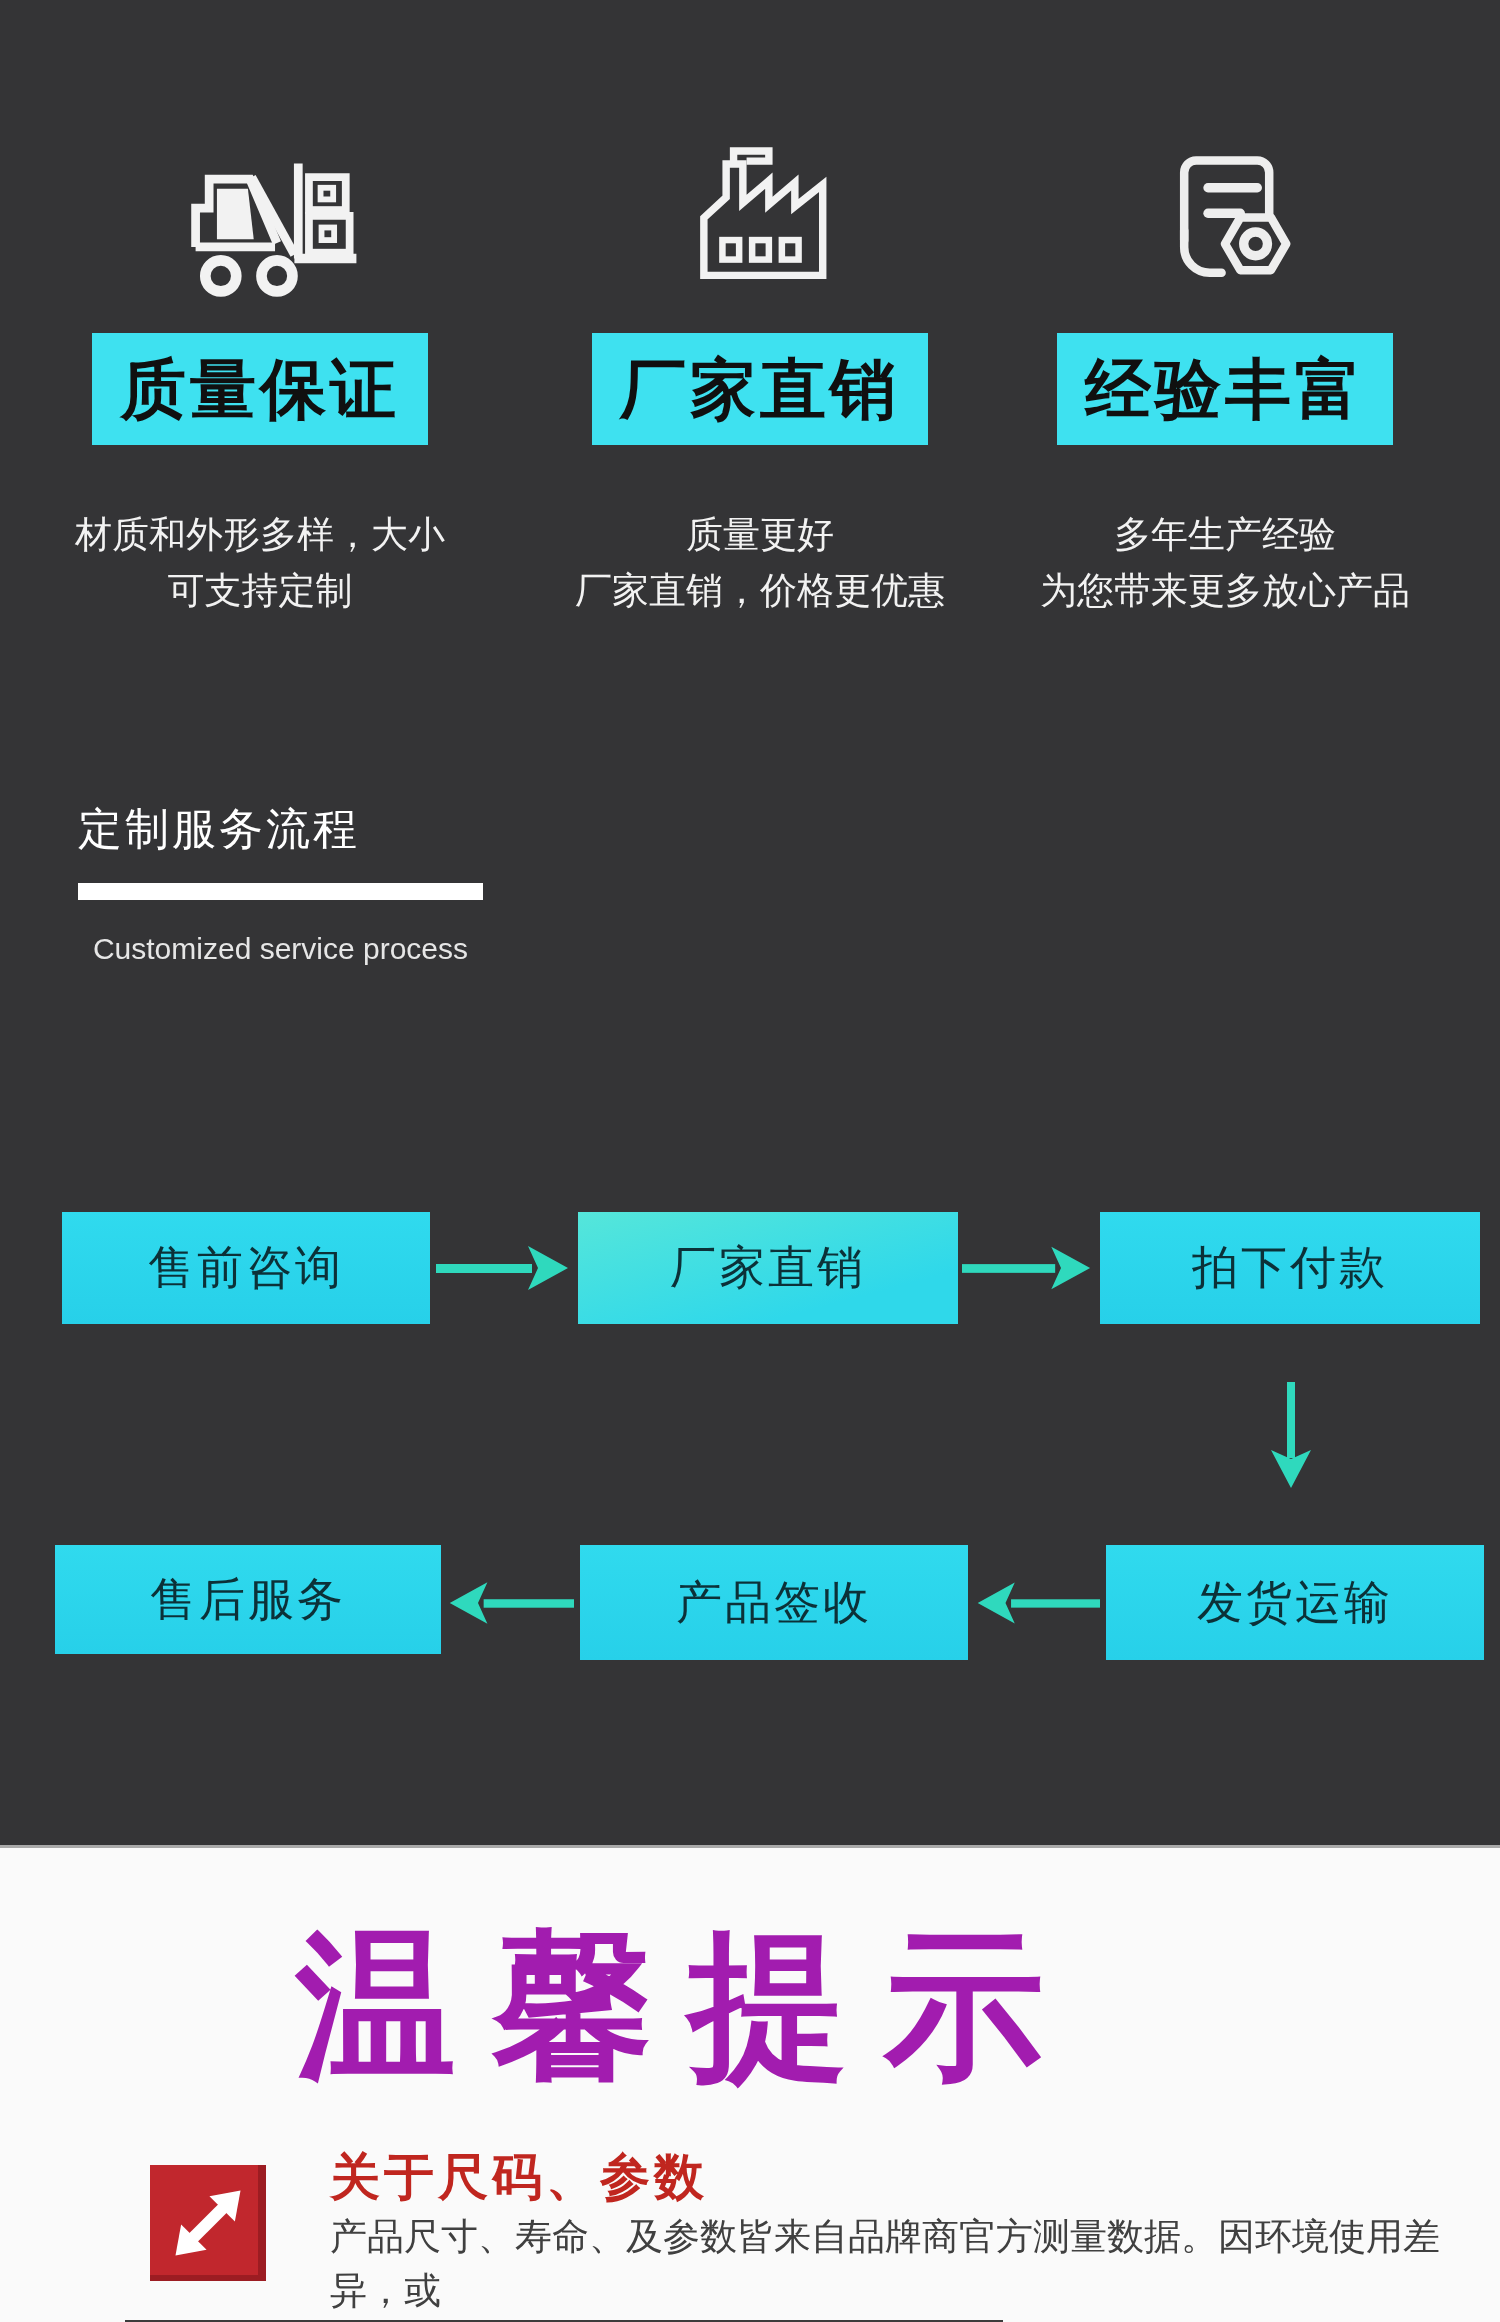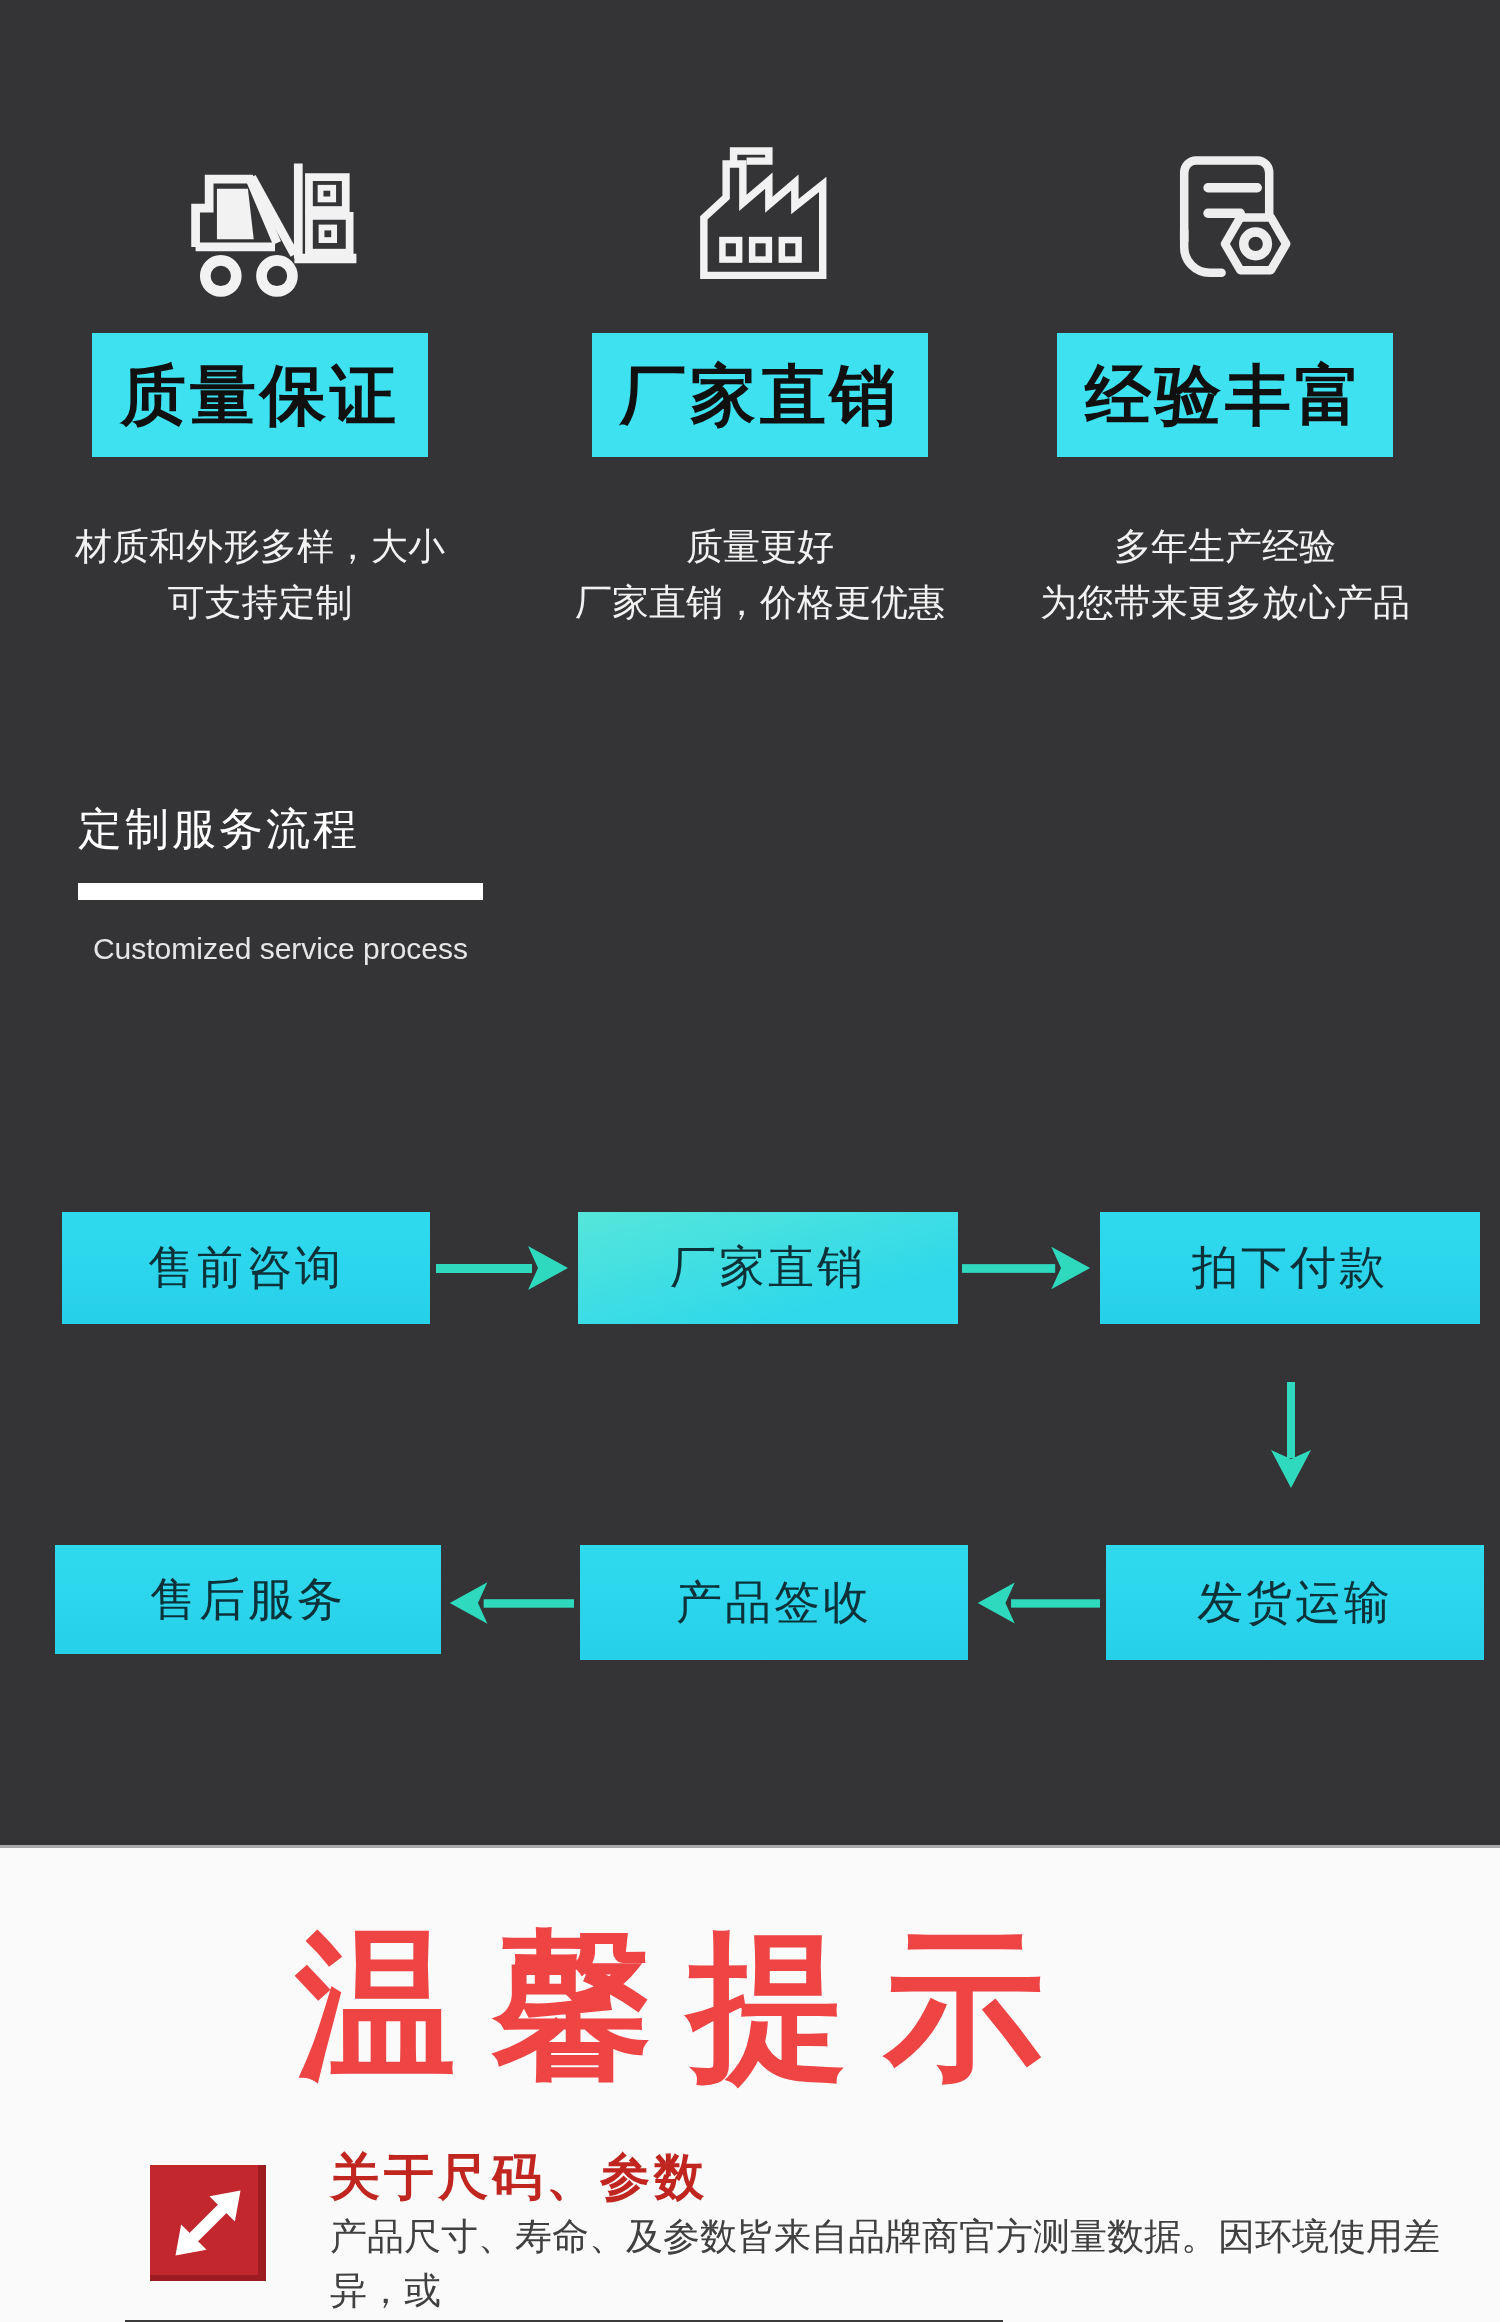--- a/index.html
+++ b/index.html
@@ -16,7 +16,7 @@
   .feature-icon{height:200px;display:flex;align-items:flex-end;justify-content:center;}
   .feature-label{
     display:inline-block;margin-top:28px;background:#3ee1f0;color:#101010;
-    font-size:66px;font-weight:bold;line-height:72px;padding:26px 28px;letter-spacing:4px;
+    font-size:66px;font-weight:bold;line-height:72px;padding:20px 28px;letter-spacing:4px;
   }
   .feature-desc{margin-top:62px;color:#f2f2f2;font-size:37px;line-height:56px;}
   

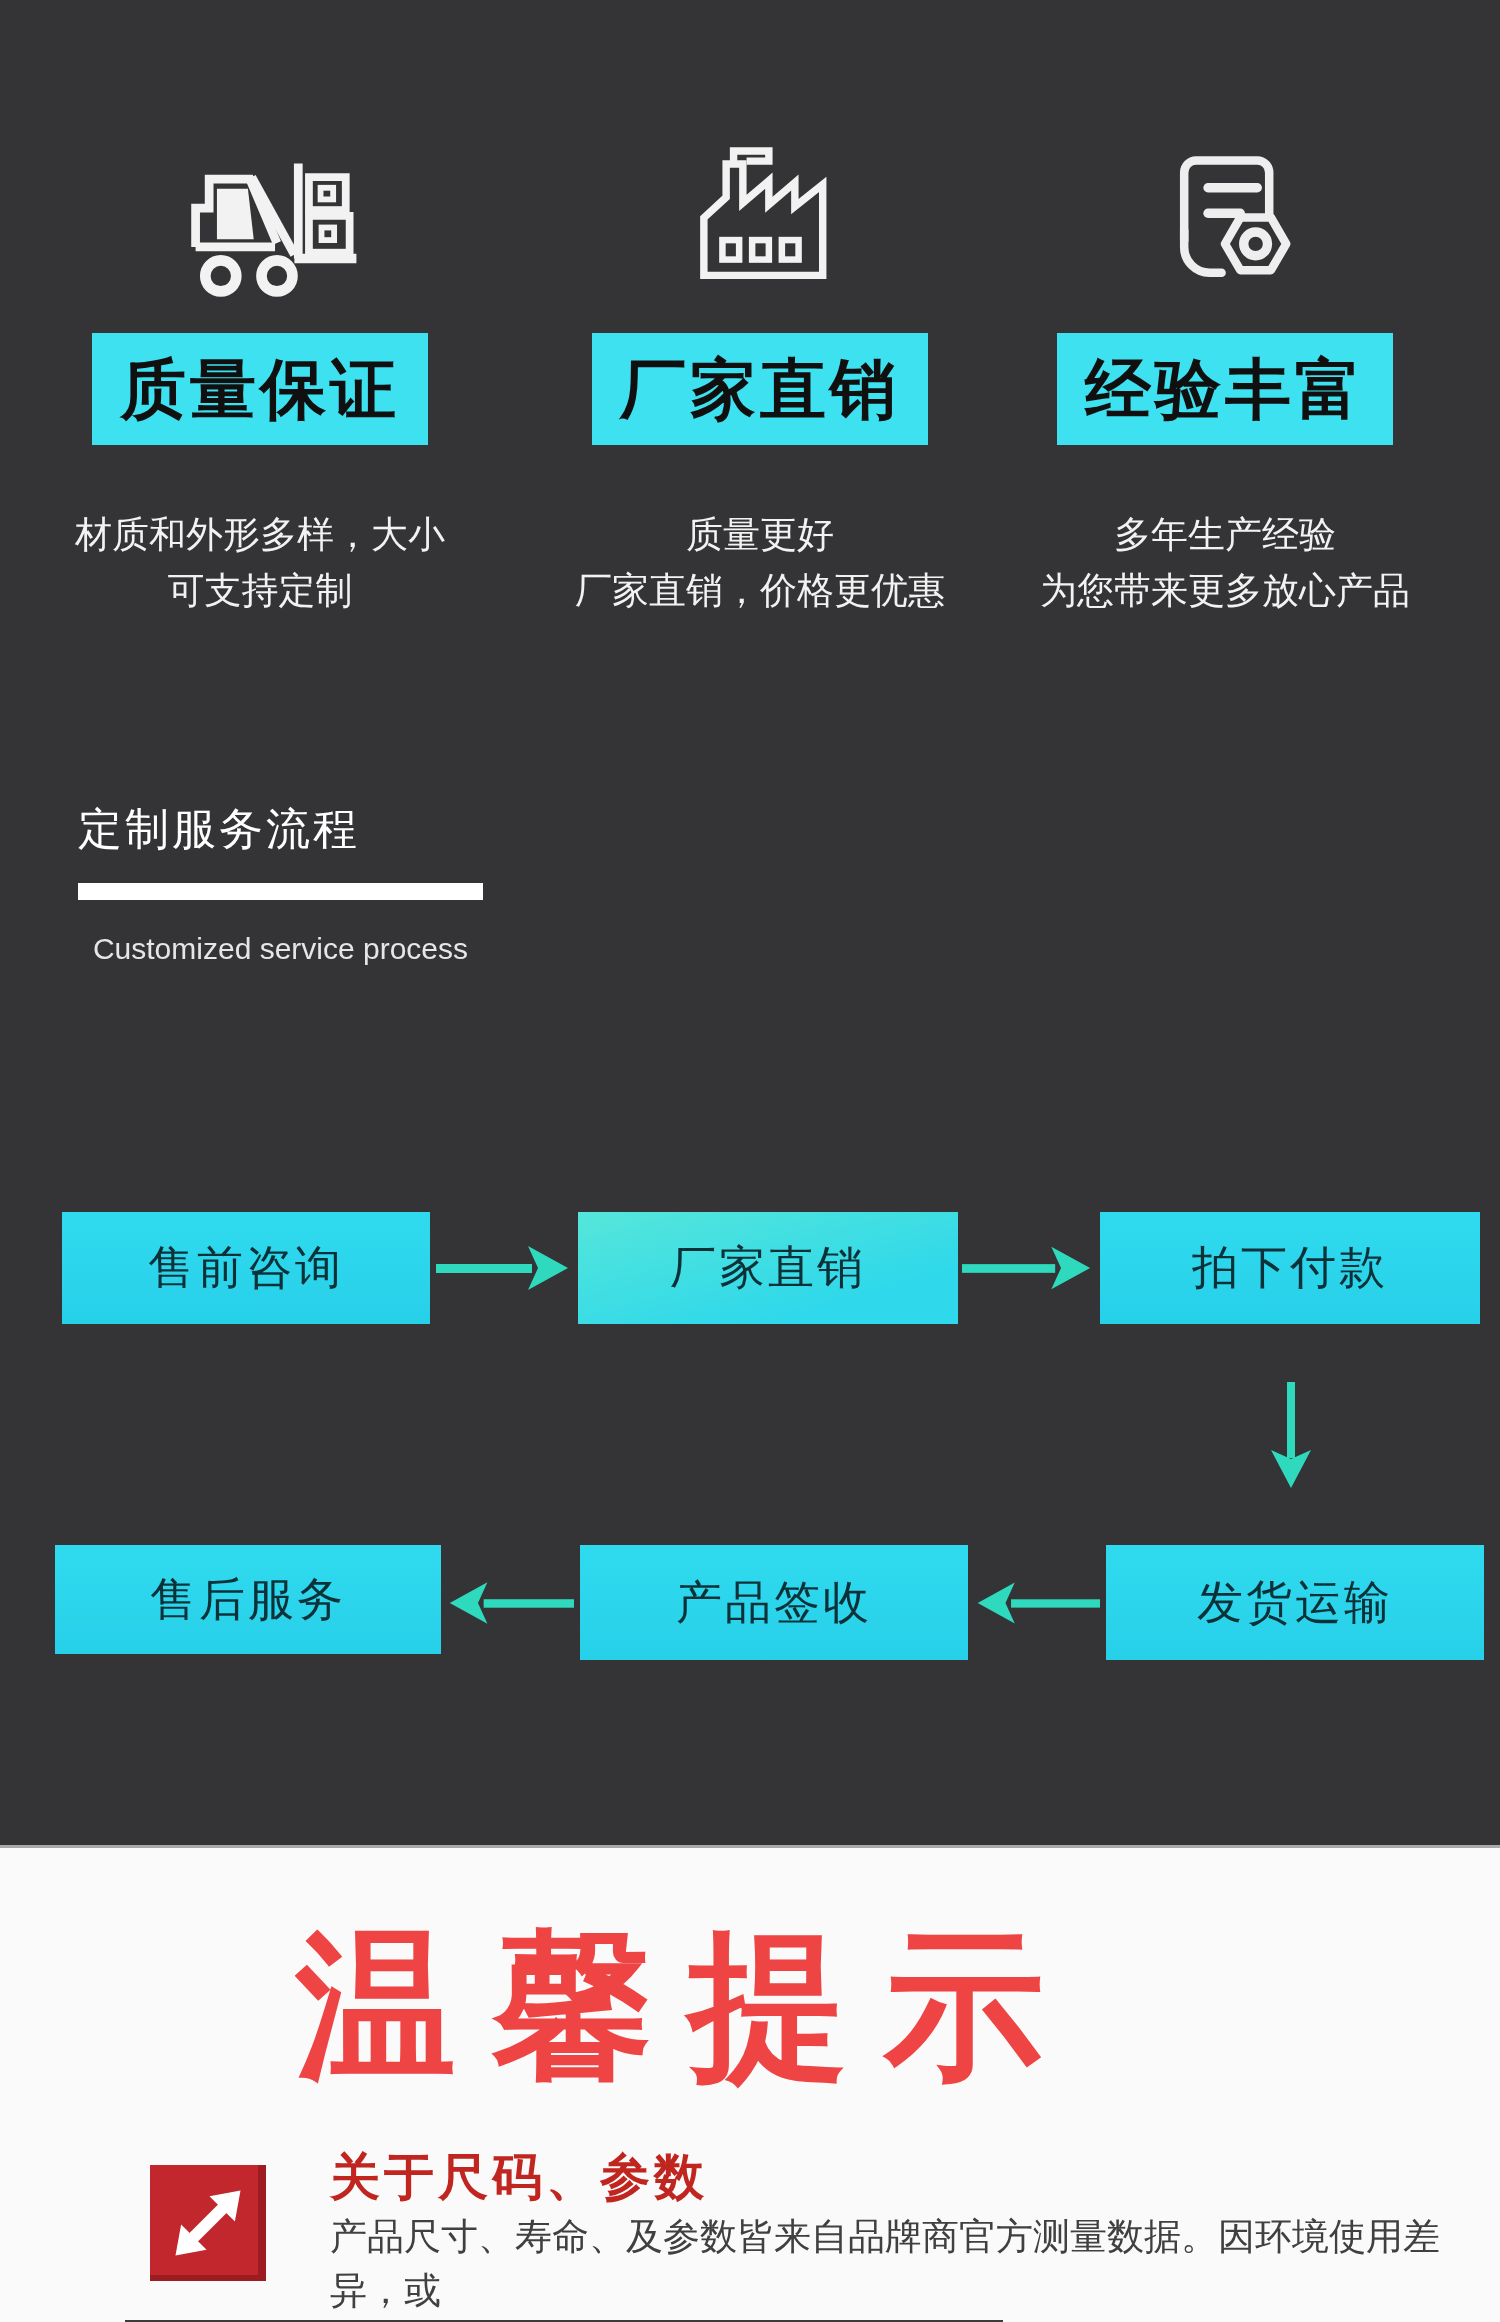--- a/index.html
+++ b/index.html
@@ -50,7 +50,7 @@
   }
   .notice-title{
     position:absolute;left:0;top:73px;width:1340px;text-align:center;
-    color:#ef4444;font-size:160px;font-weight:bold;letter-spacing:36px;text-indent:36px;
+    color:#a21caf;font-size:160px;font-weight:bold;letter-spacing:36px;text-indent:36px;
     line-height:170px;white-space:nowrap;
   }
   .notice-icon{position:absolute;left:150px;top:317px;width:116px;height:116px;}

